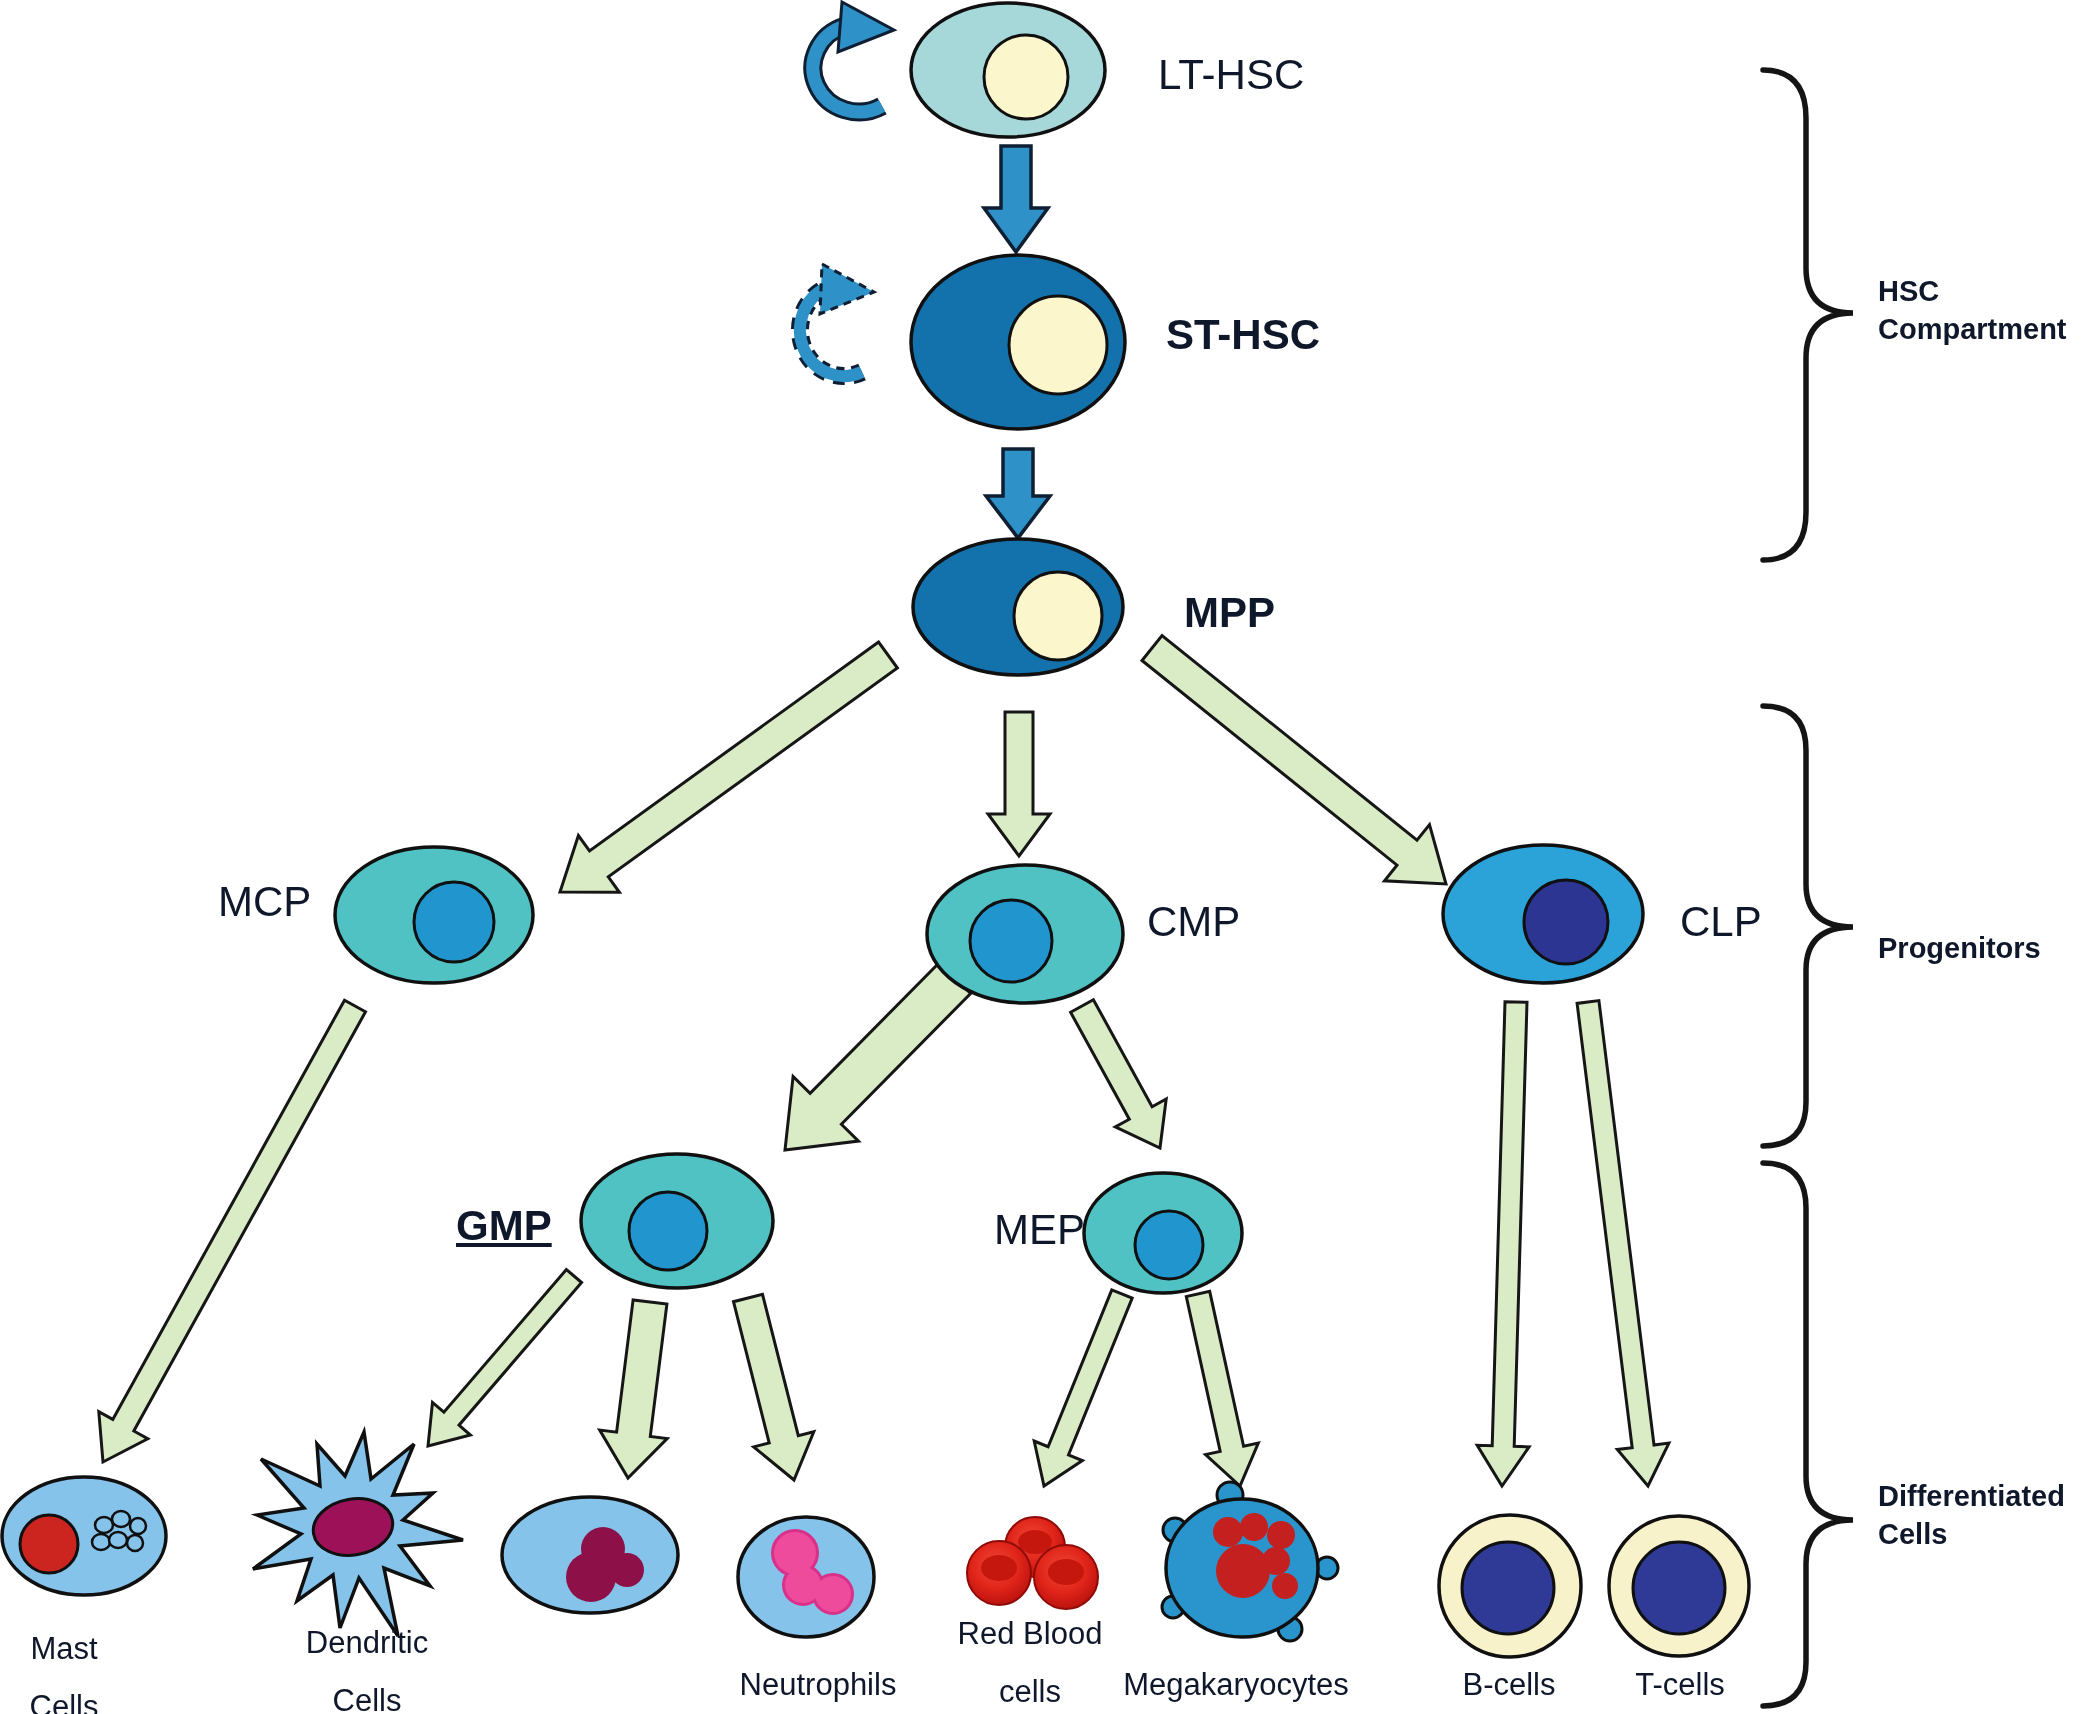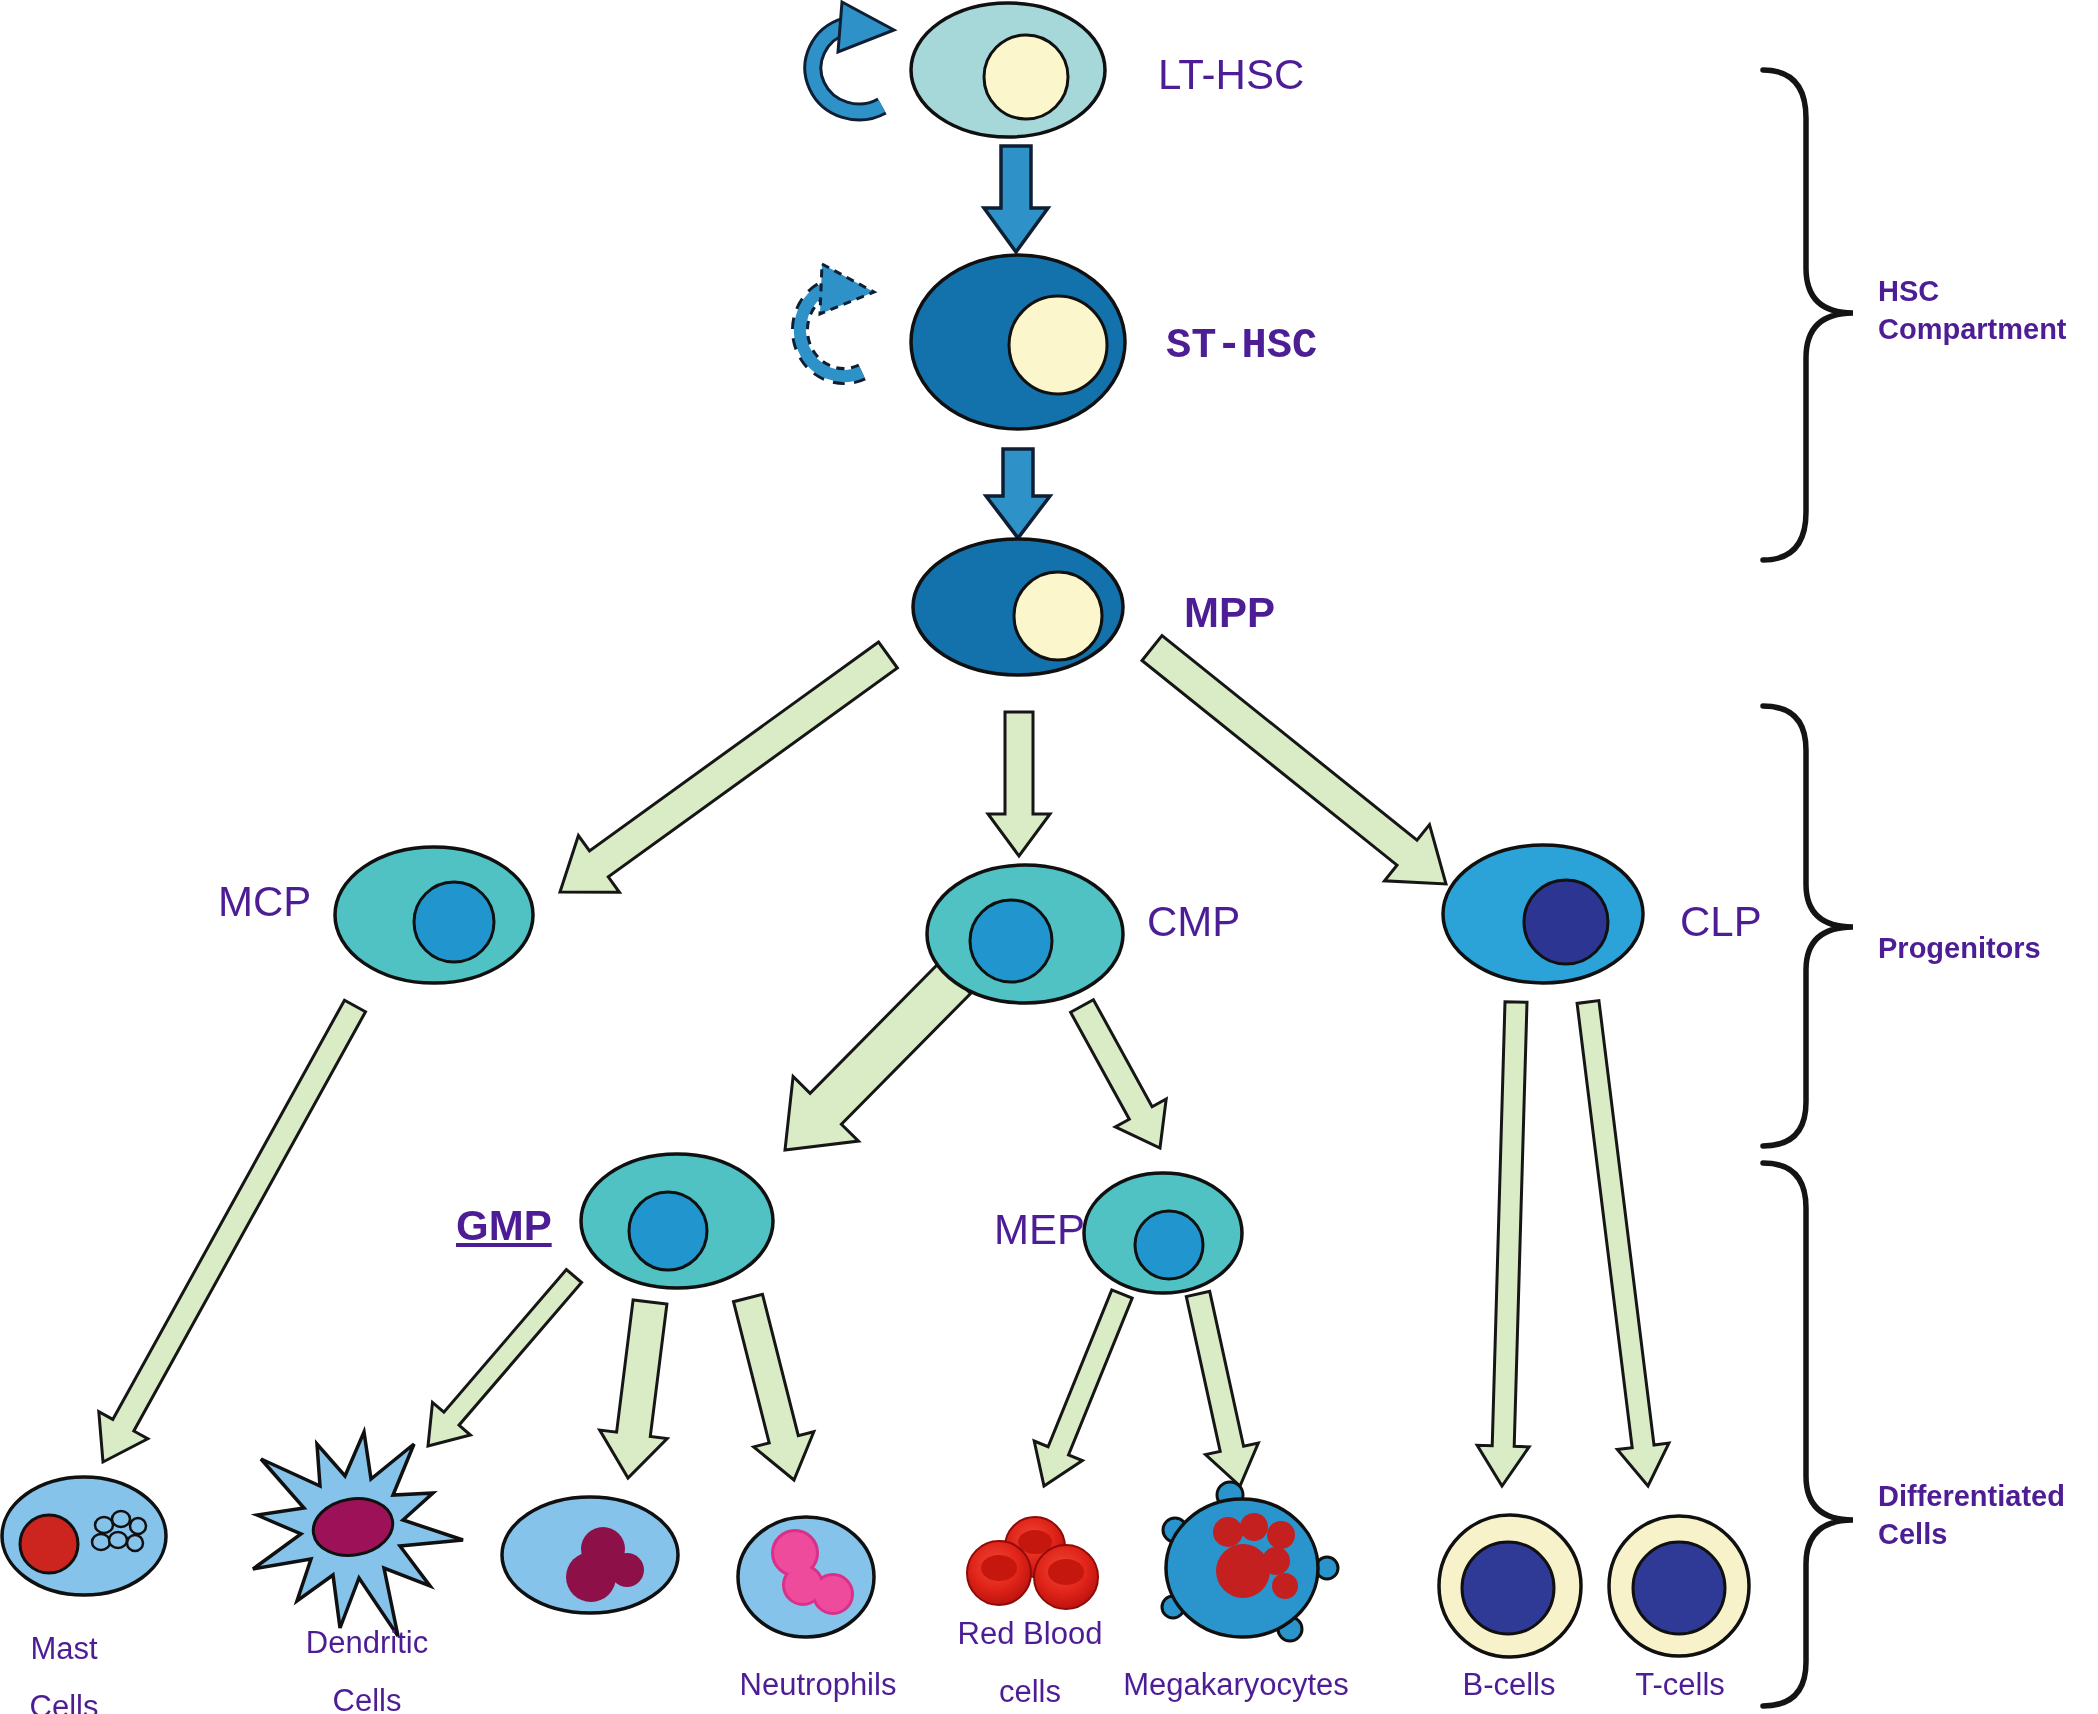--- a/index.html
+++ b/index.html
@@ -6,7 +6,7 @@
   .stage{position:relative;width:2098px;height:1714px;background:#ffffff;overflow:hidden;
          font-family:"Liberation Sans",sans-serif;}
   svg{position:absolute;left:0;top:0;}
-  .lbl{position:absolute;font-size:42px;line-height:1.08;color:#4c1d95;white-space:pre-line;}
+  .lbl{position:absolute;font-size:42px;line-height:1.08;color:#0f172a;white-space:pre-line;}
   .lbl.b{font-weight:bold;}
   .small{font-size:31px;line-height:58px;}
   .grp{font-size:29px;line-height:38px;font-weight:bold;}

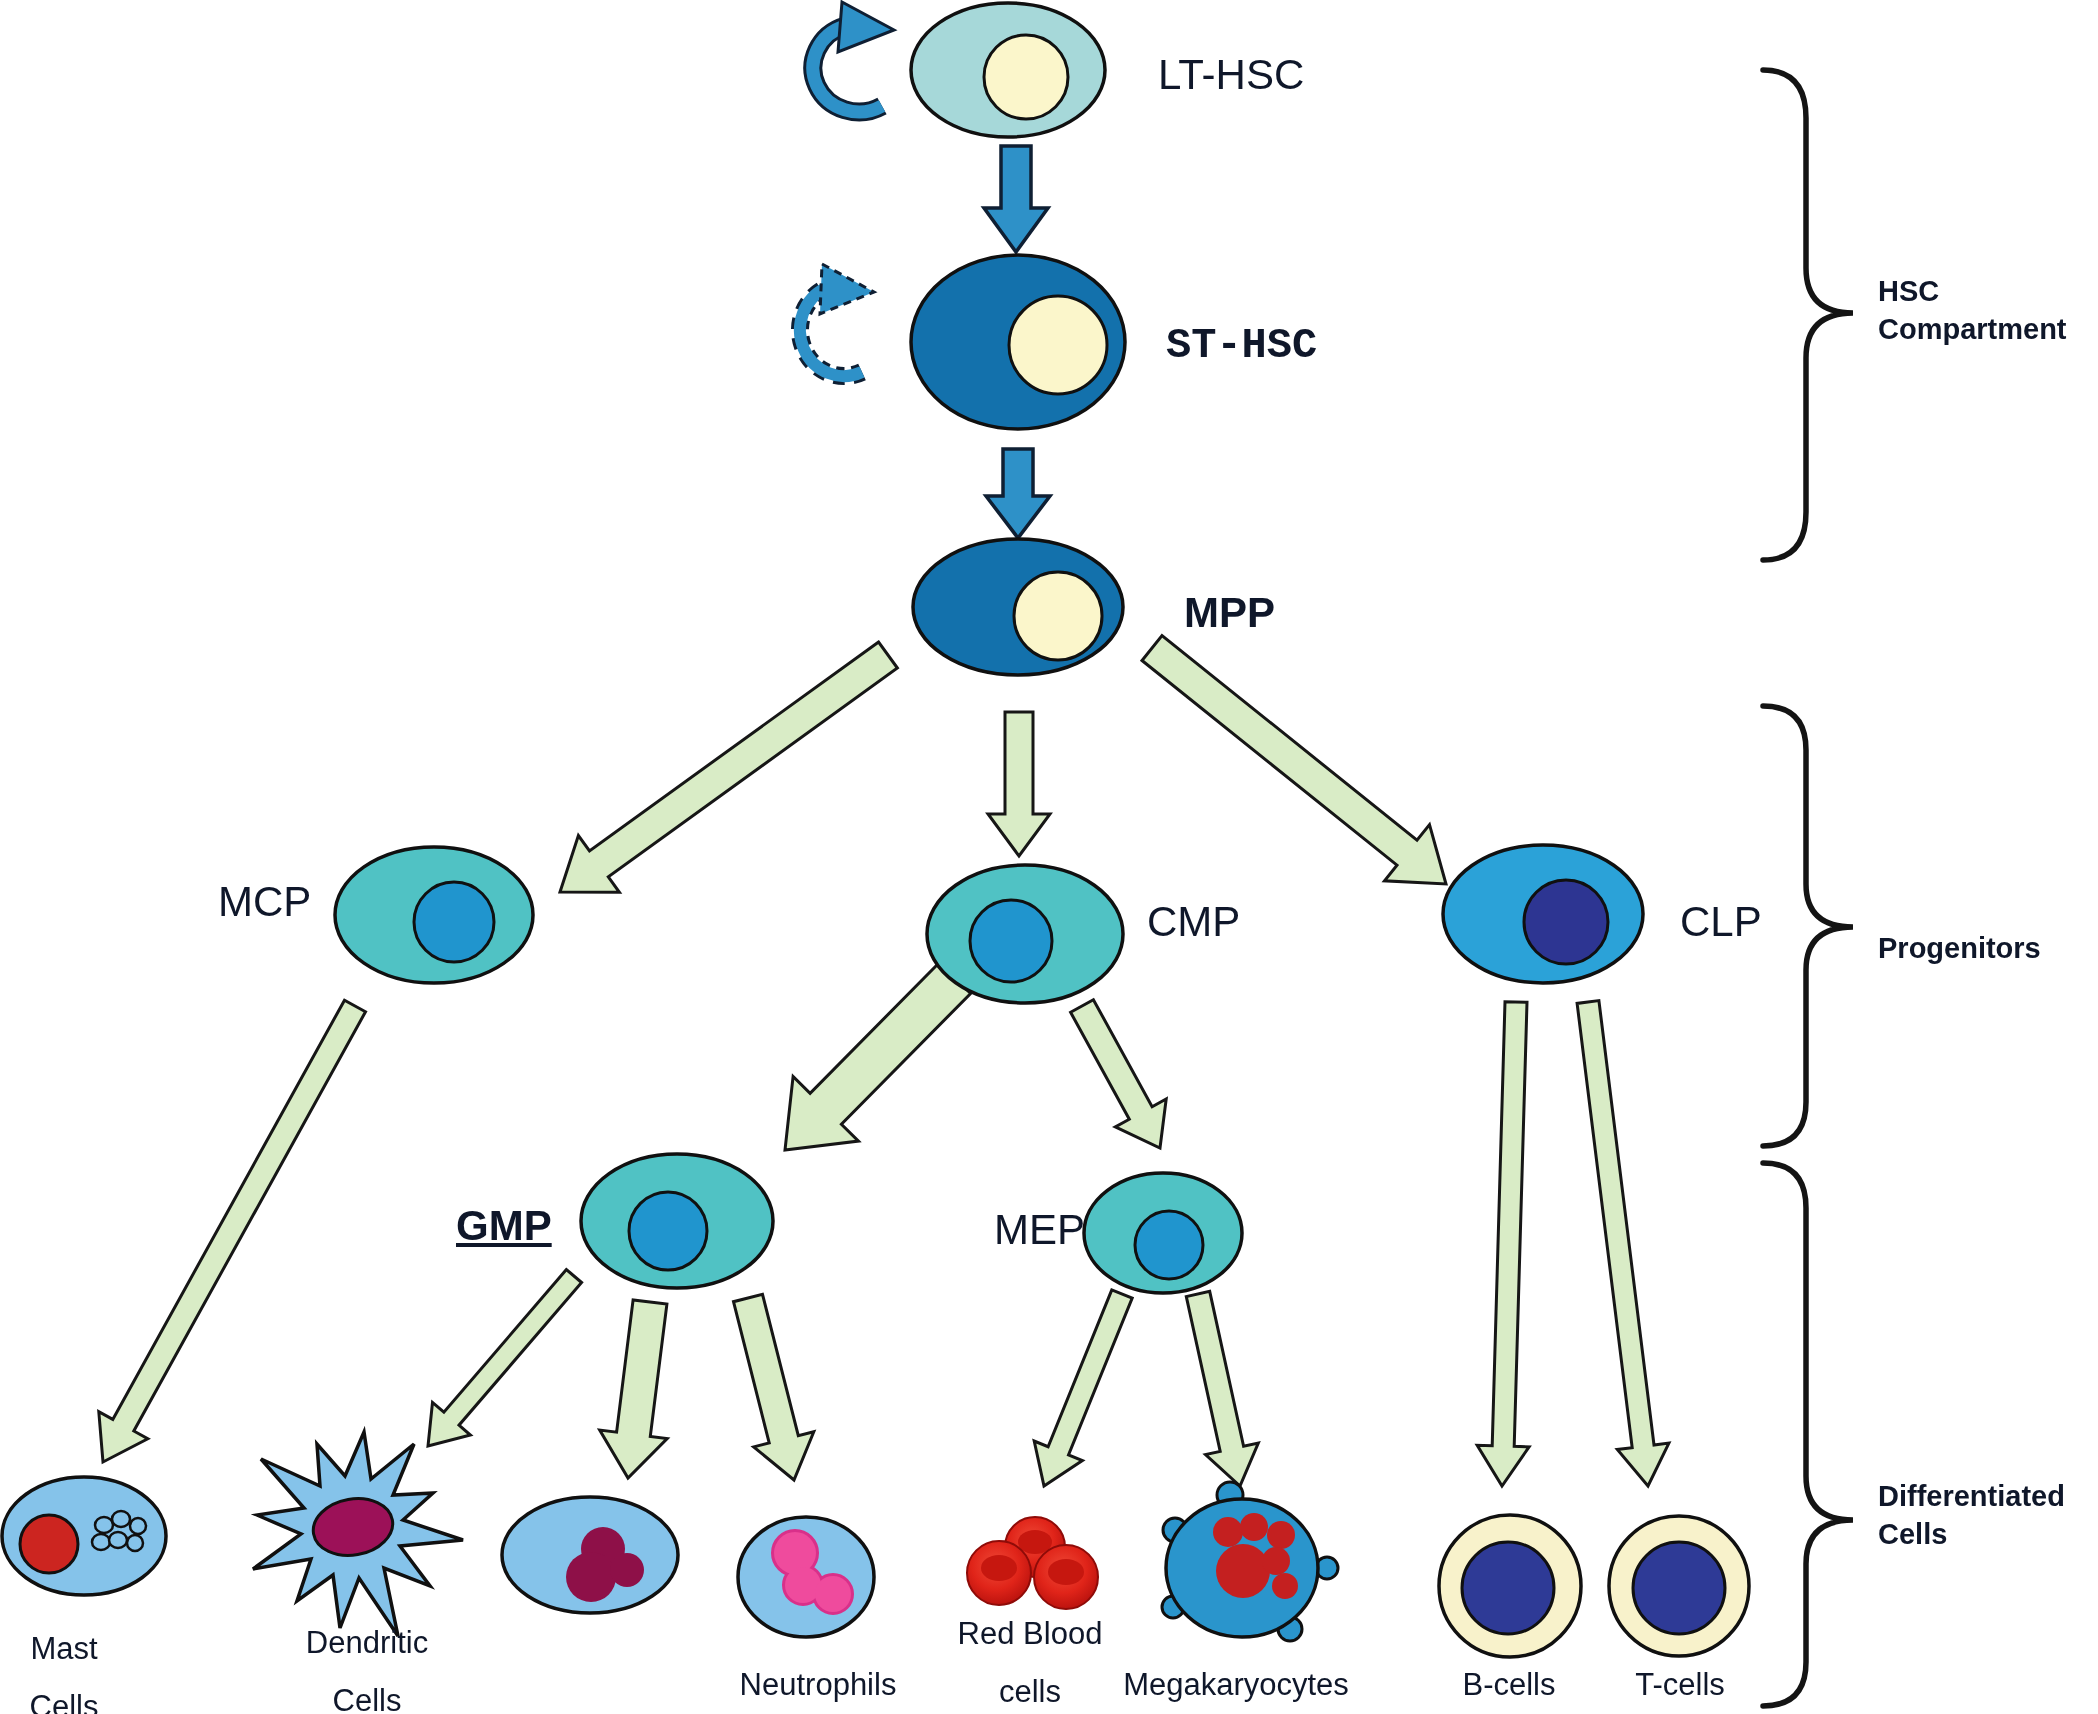--- a/index.html
+++ b/index.html
@@ -177,7 +177,7 @@
 </svg>
 
 <div class="lbl" style="left:1158px;top:52px;">LT-HSC</div>
-<div class="lbl b" style="left:1166px;top:324px;font-family:Liberation Mono, monospace;">ST-HSC</div>
+<div class="lbl b" style="left:1166px;top:312px;">ST-HSC</div>
 <div class="lbl b" style="left:1184px;top:590px;">MPP</div>
 <div class="lbl" style="left:218px;top:879px;">MCP</div>
 <div class="lbl" style="left:1147px;top:899px;">CMP</div>

